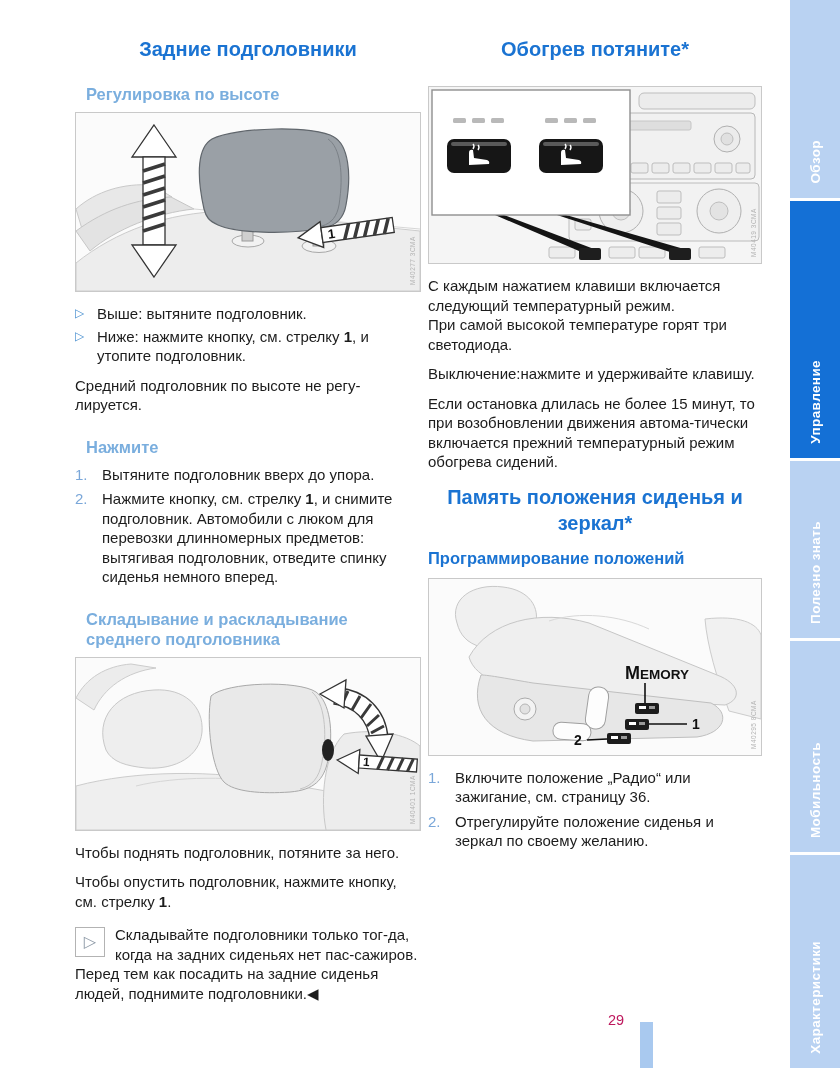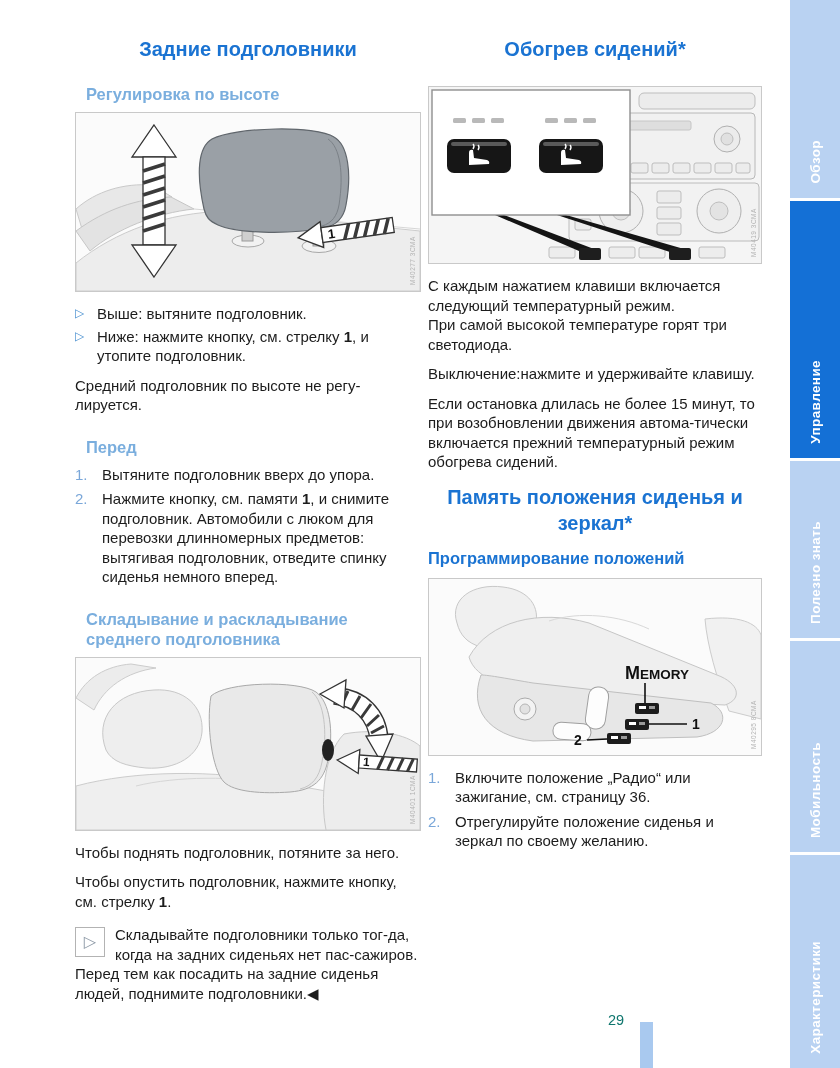--- a/index.html
+++ b/index.html
@@ -156,7 +156,7 @@
 </section>
 
 <section class="col col-right">
-  <h1 class="sec">Обогрев сидений*</h1>
+  <h1 class="sec">Обогрев потяните*</h1>
 
   <figure class="after-h1">
     <svg viewBox="0 0 332 176" width="332" height="176">

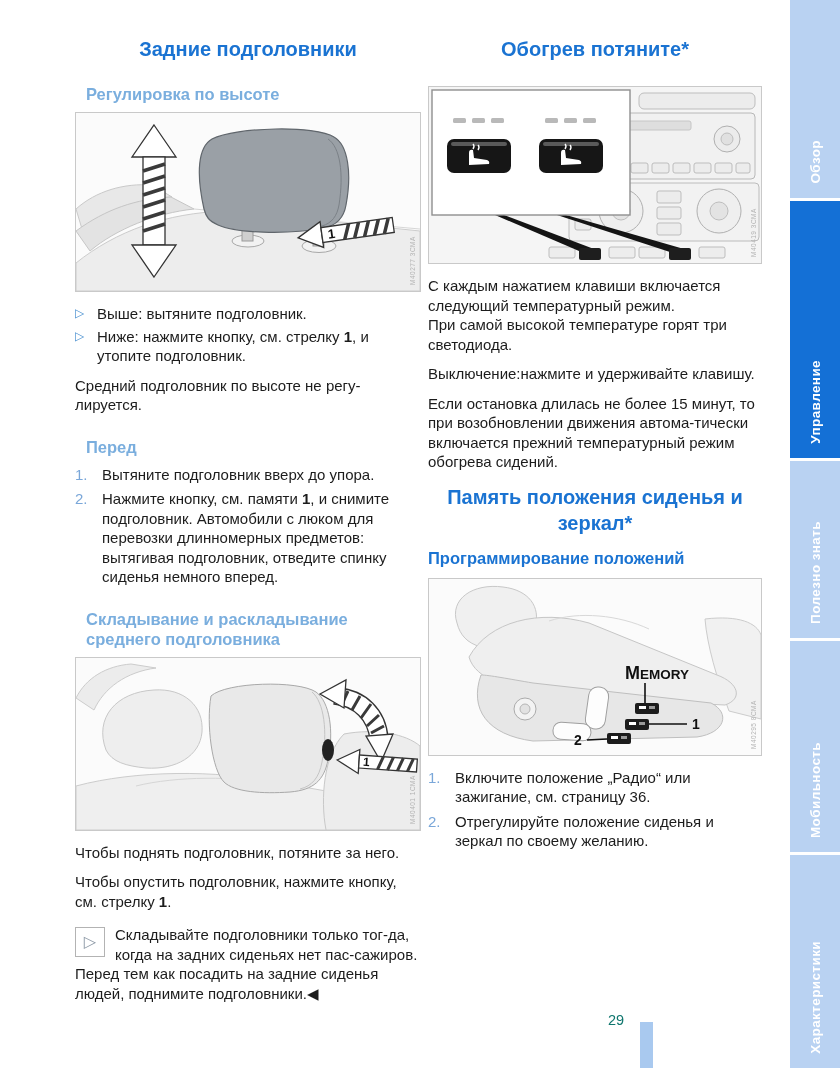--- a/index.html
+++ b/index.html
@@ -107,7 +107,7 @@
   </div>
   <p>Средний подголовник по высоте не регу-лируется.</p>
 
-  <h2 class="sub">Перед</h2>
+  <h2 class="sub">Нажмите</h2>
   <div class="olist">
     <div class="row">
       <span class="num">1.</span>

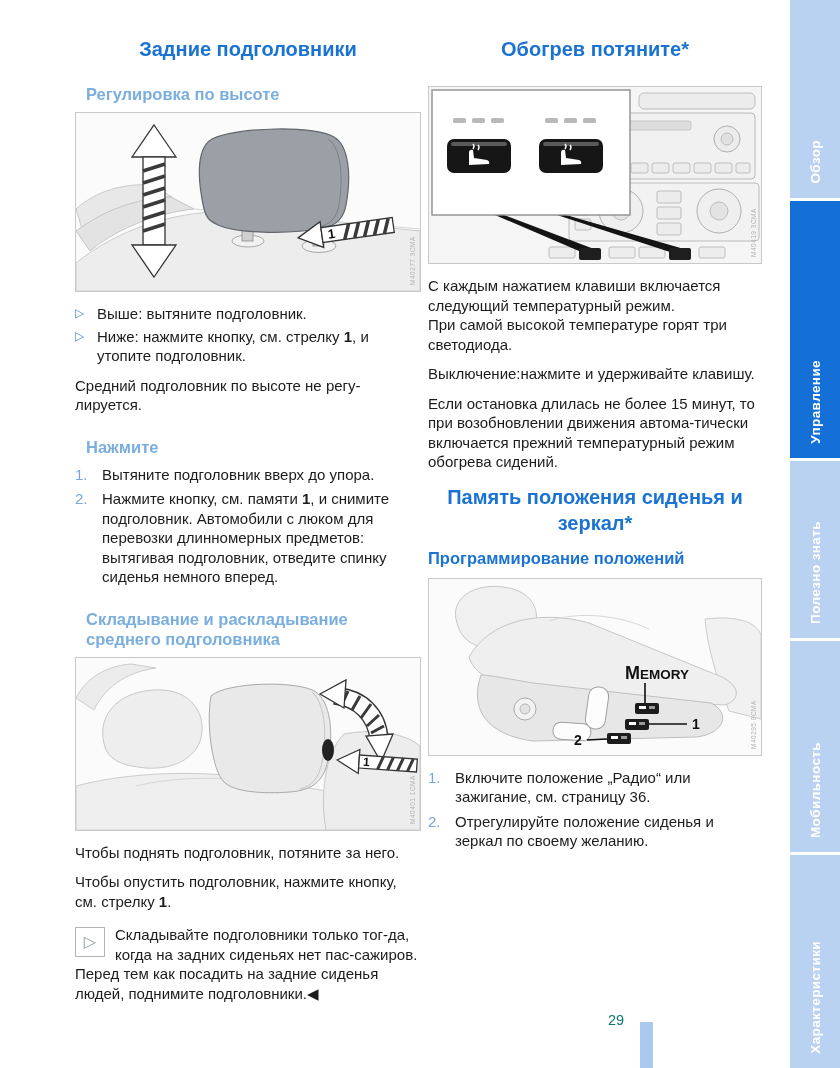--- a/index.html
+++ b/index.html
@@ -115,7 +115,7 @@
     </div>
     <div class="row">
       <span class="num">2.</span>
-      <span class="txt"><span>Нажмите кнопку, см. памяти </span><b class="inref">1</b><span>, и снимите подголовник. Автомобили с люком для перевозки длинномерных предметов: вытягивая подголовник, отведите спинку сиденья немного вперед.</span></span>
+      <span class="txt"><span>Нажмите кнопку, см. стрелку </span><b class="inref">1</b><span>, и снимите подголовник. Автомобили с люком для перевозки длинномерных предметов: вытягивая подголовник, отведите спинку сиденья немного вперед.</span></span>
     </div>
   </div>
 

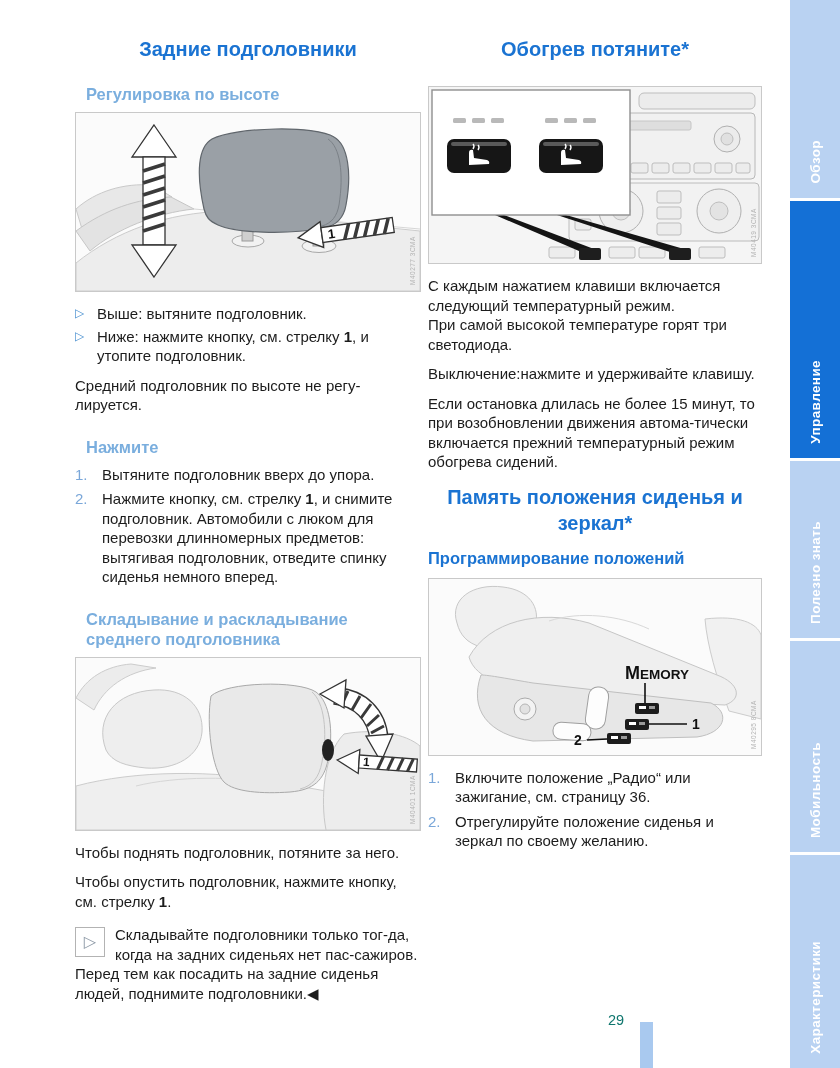--- a/index.html
+++ b/index.html
@@ -54,7 +54,7 @@
   .tab4{top:641px;height:211px;}
   .tab5{top:855px;height:213px;}
 
-  .pageno{position:absolute;left:608px;top:1012px;font-size:14.5px;color:#0f766e;}
+  .pageno{position:absolute;left:608px;top:1012px;font-size:14.5px;color:#be185d;}
   .footer-bar{position:absolute;left:640px;top:1022px;width:13px;height:46px;background:#a9c9ef;}
 
   .svg-code{fill:#b3b3b3;font-size:6.5px;letter-spacing:.5px;}

